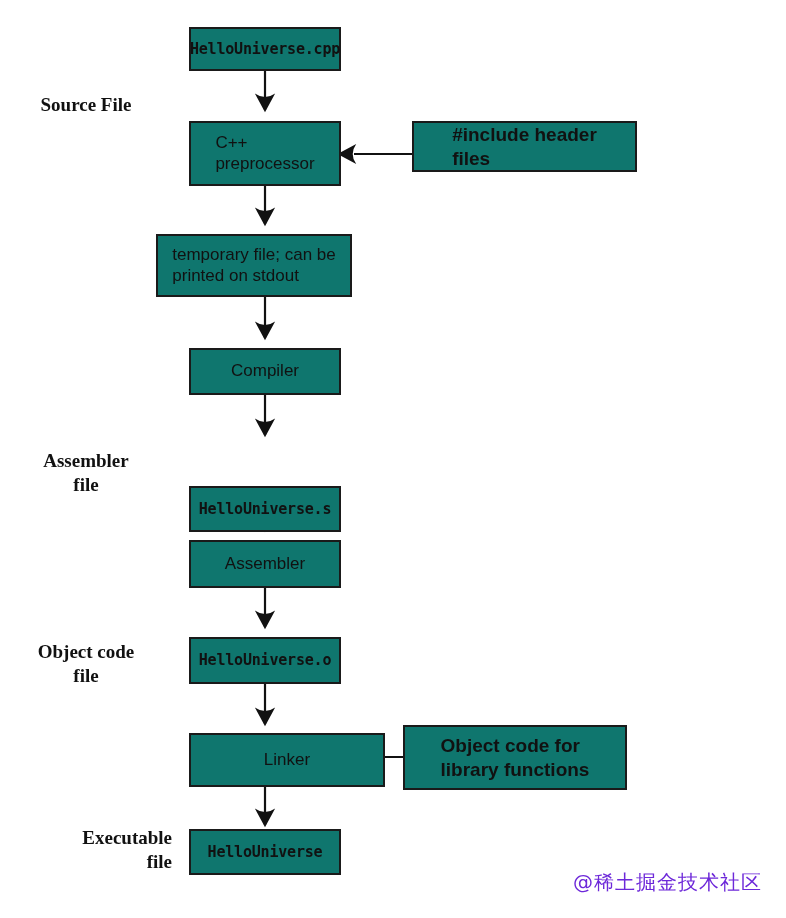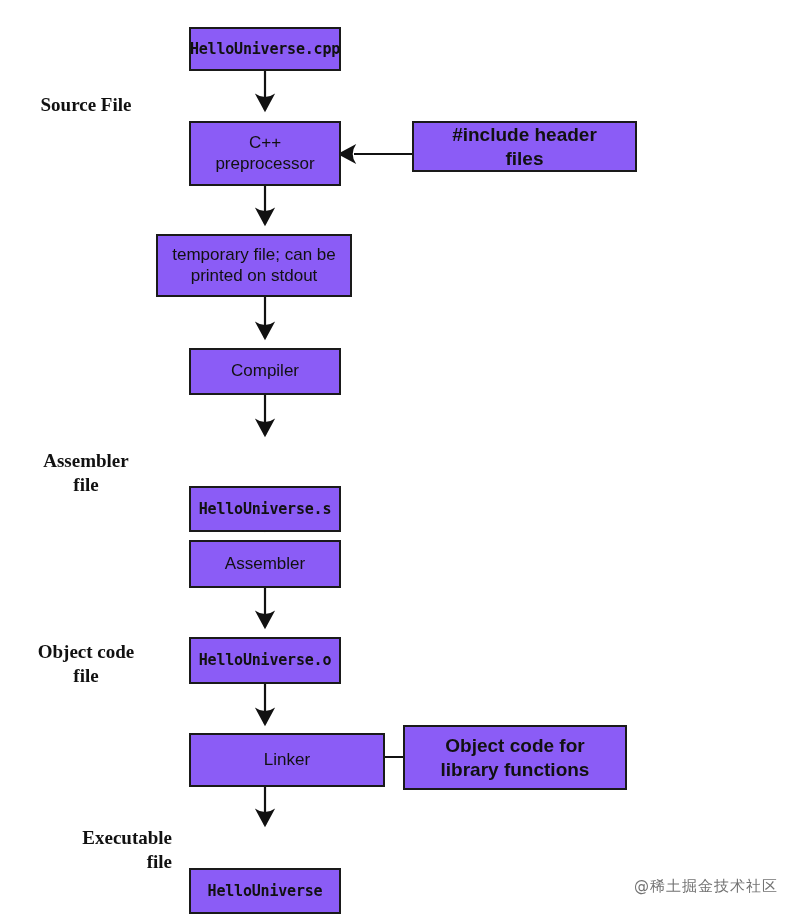--- a/index.html
+++ b/index.html
@@ -24,11 +24,11 @@
     position: absolute;
     box-sizing: border-box;
     border: 2px solid #1a1a1a;
-    background: #8b5cf6;
+    background: #0f766e;
     display: flex;
     align-items: center;
     justify-content: center;
-    text-align: center;
+    text-align: left;
     line-height: 1.22;
   }
   .node-text {

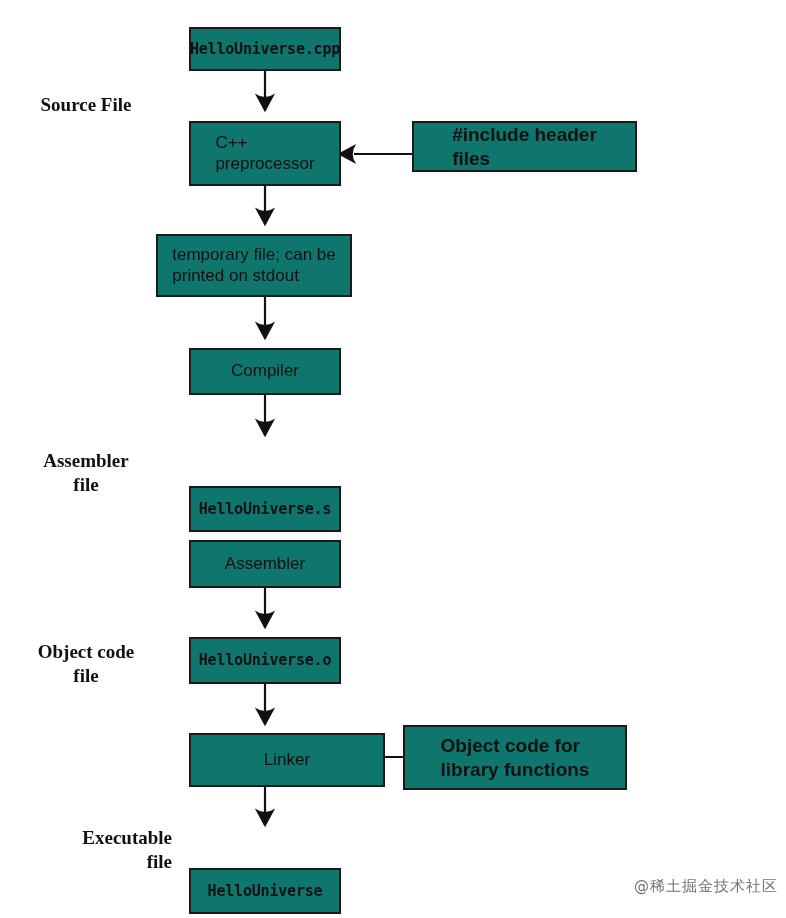--- a/index.html
+++ b/index.html
@@ -183,7 +183,7 @@
 library functions</span>
   </div>
 
-  <div class="node mono" style="left:189px; top:868px; width:152px; height:46px;">
+  <div class="node mono" style="left:189px; top:829px; width:152px; height:46px;">
     <span class="node-text">HelloUniverse</span>
   </div>
 

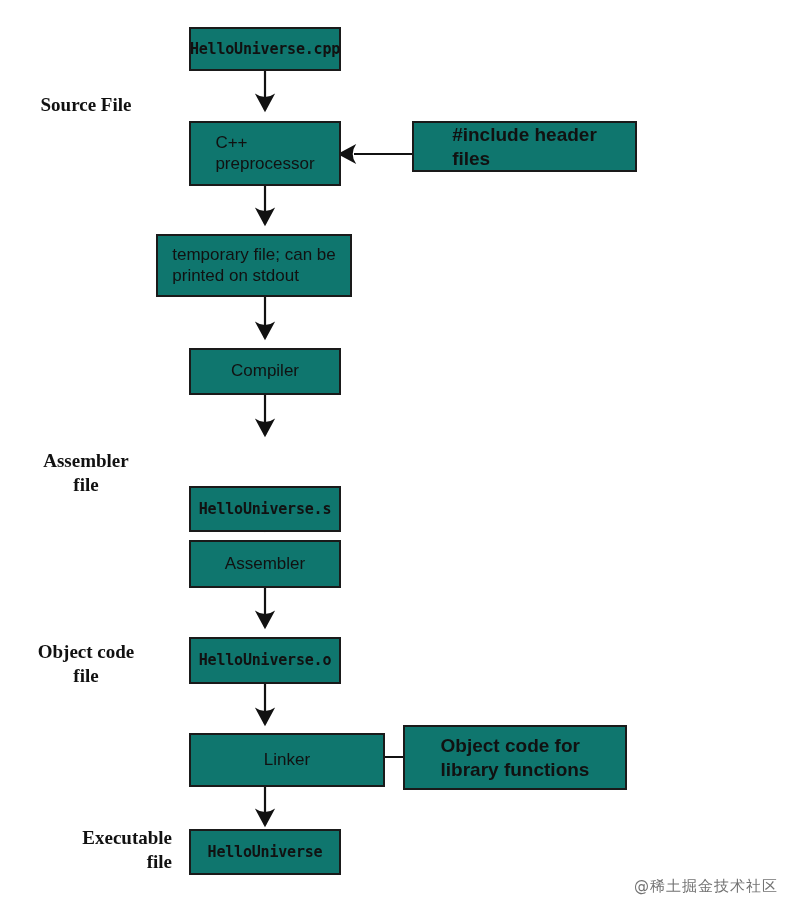--- a/index.html
+++ b/index.html
@@ -80,11 +80,11 @@
   
   #watermark {
     position: absolute;
-    right: 8px;
+    right: 24px;
     bottom: 22px;
     font-family: "DejaVu Sans", sans-serif;
-    font-size: 15px;
-    color: #737373;
+    font-size: 20px;
+    color: #6d28d9;
     letter-spacing: 1px;
     user-select: none;
   }

